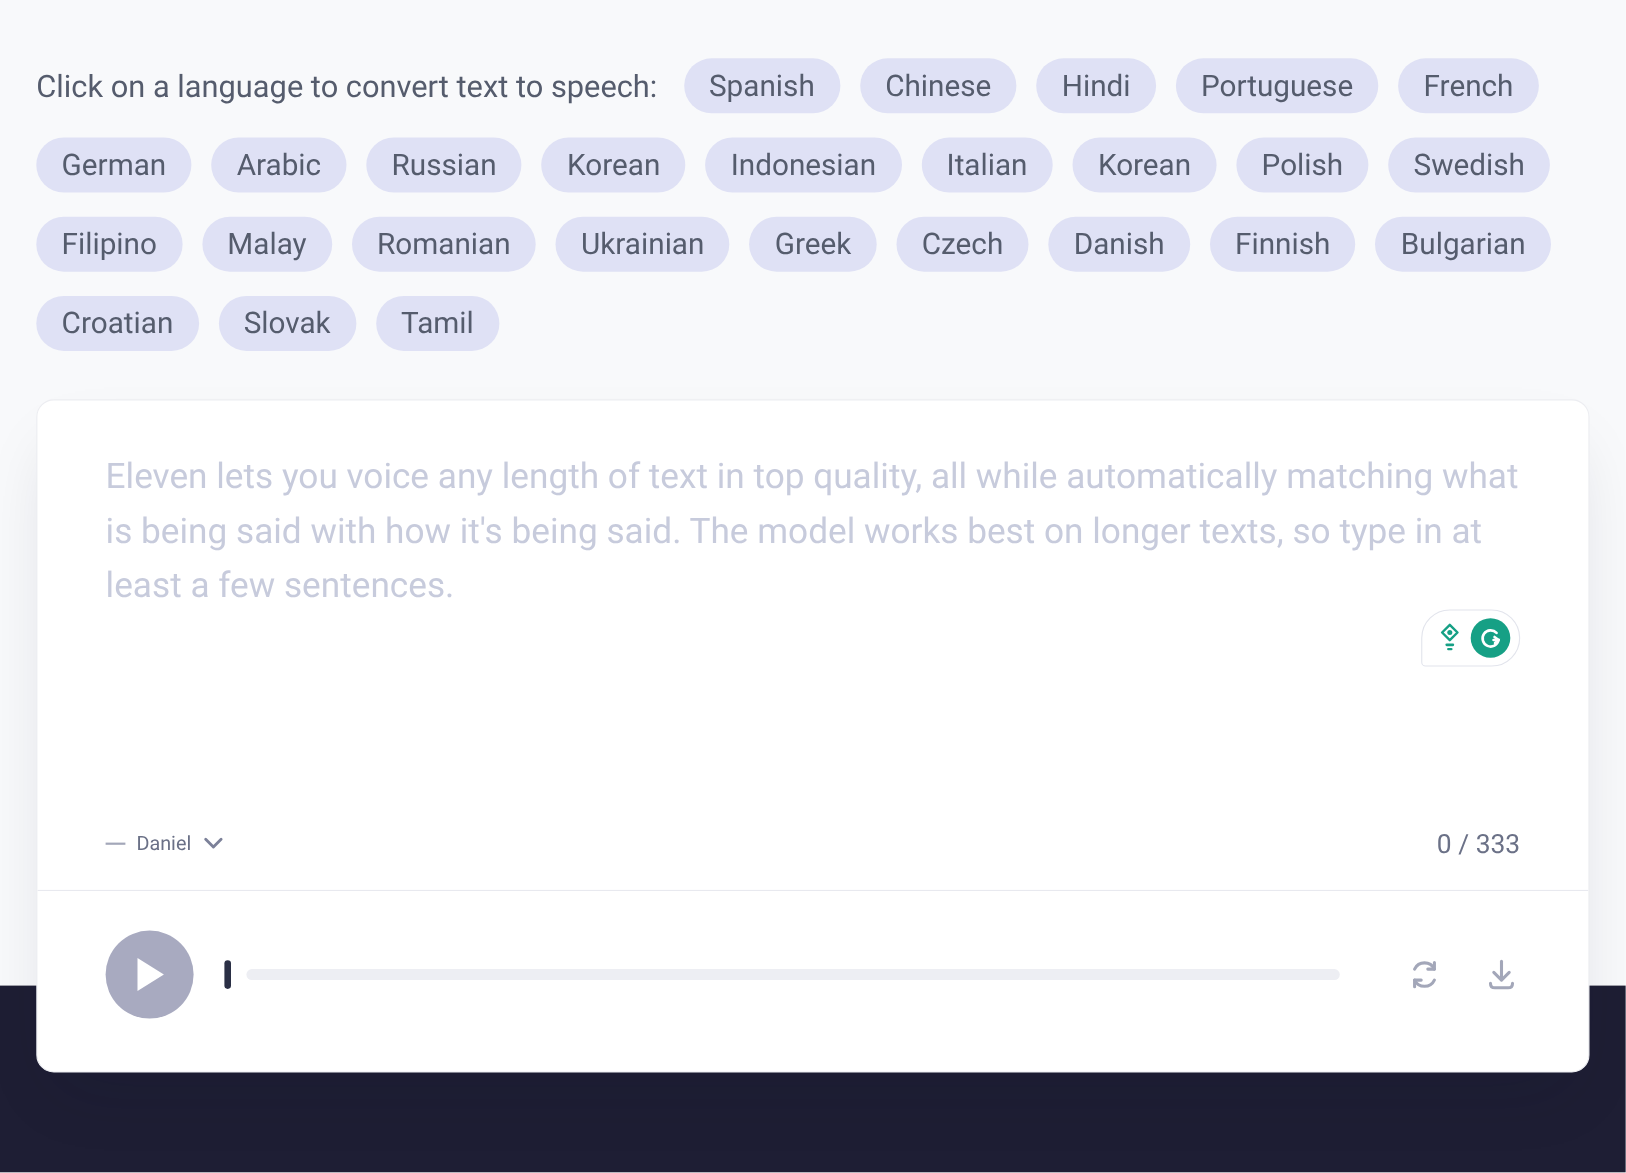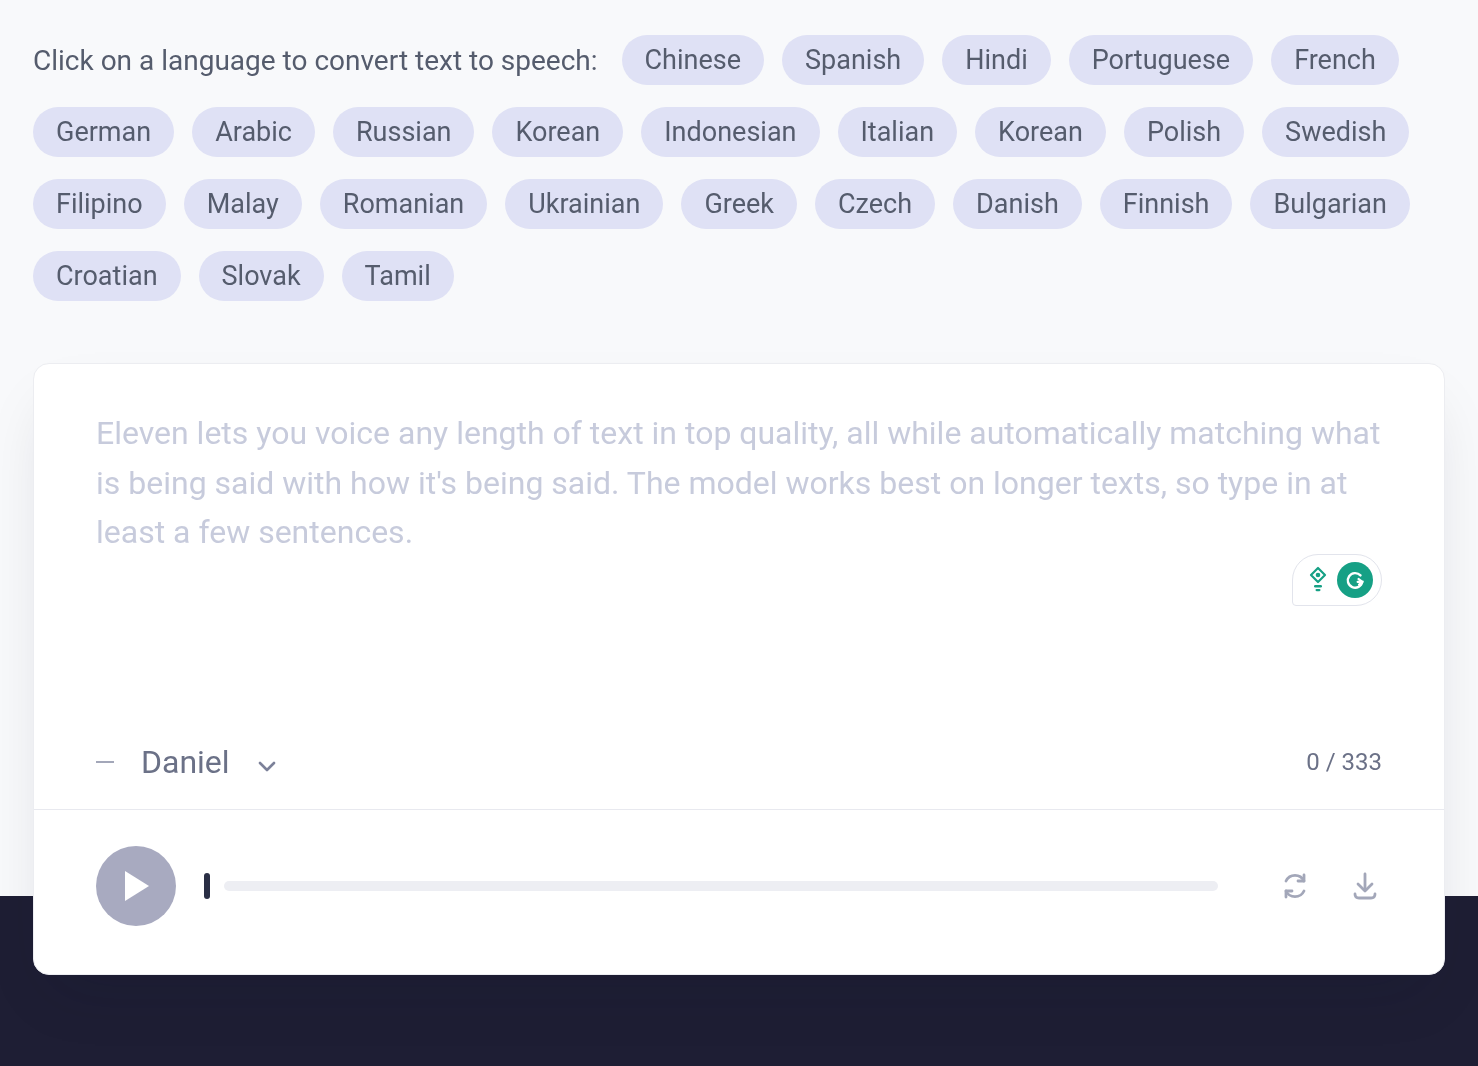--- a/index.html
+++ b/index.html
@@ -11,7 +11,7 @@
     position: relative;
   }
   .top-section {
-    padding: 35px 33px 15px 33px;
+    padding: 53px 33px 15px 33px;
   }
   .lang-wrap {
     display: flex;

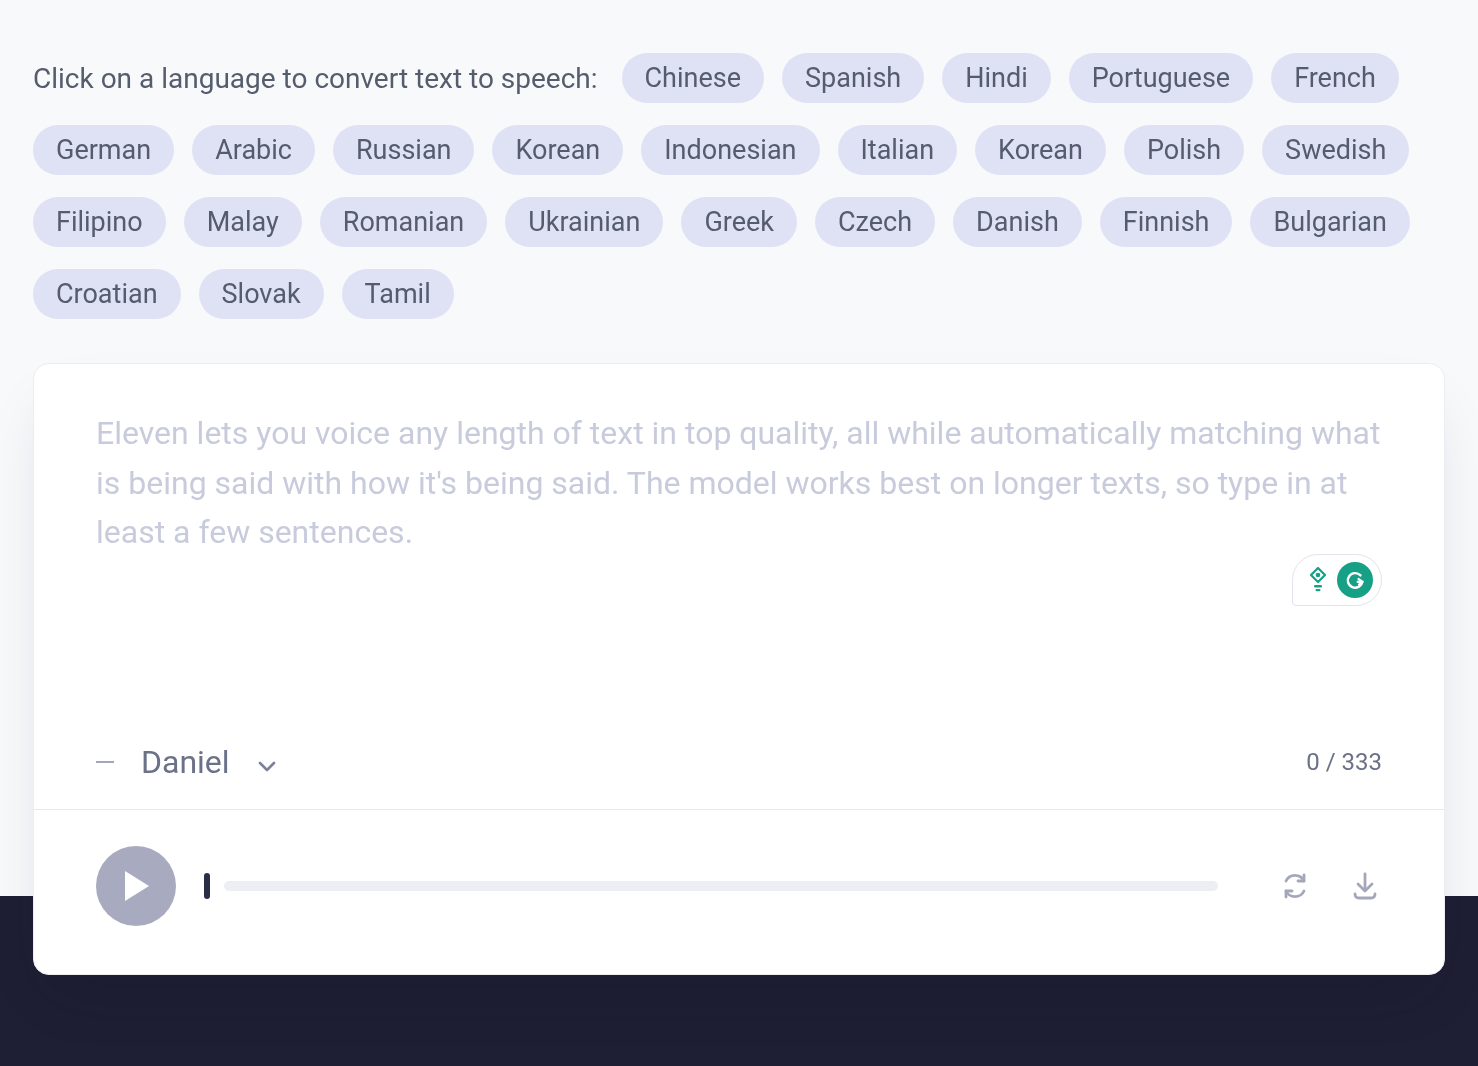--- a/index.html
+++ b/index.html
@@ -182,8 +182,8 @@
   <div class="lang-wrap">
     <span class="prompt-text">Click on a language to convert text to speech:</span>
 
+      <span class="lang-chip">Spanish</span>
       <span class="lang-chip">Chinese</span>
-      <span class="lang-chip">Spanish</span>
       <span class="lang-chip">Hindi</span>
       <span class="lang-chip">Portuguese</span>
       <span class="lang-chip">French</span>

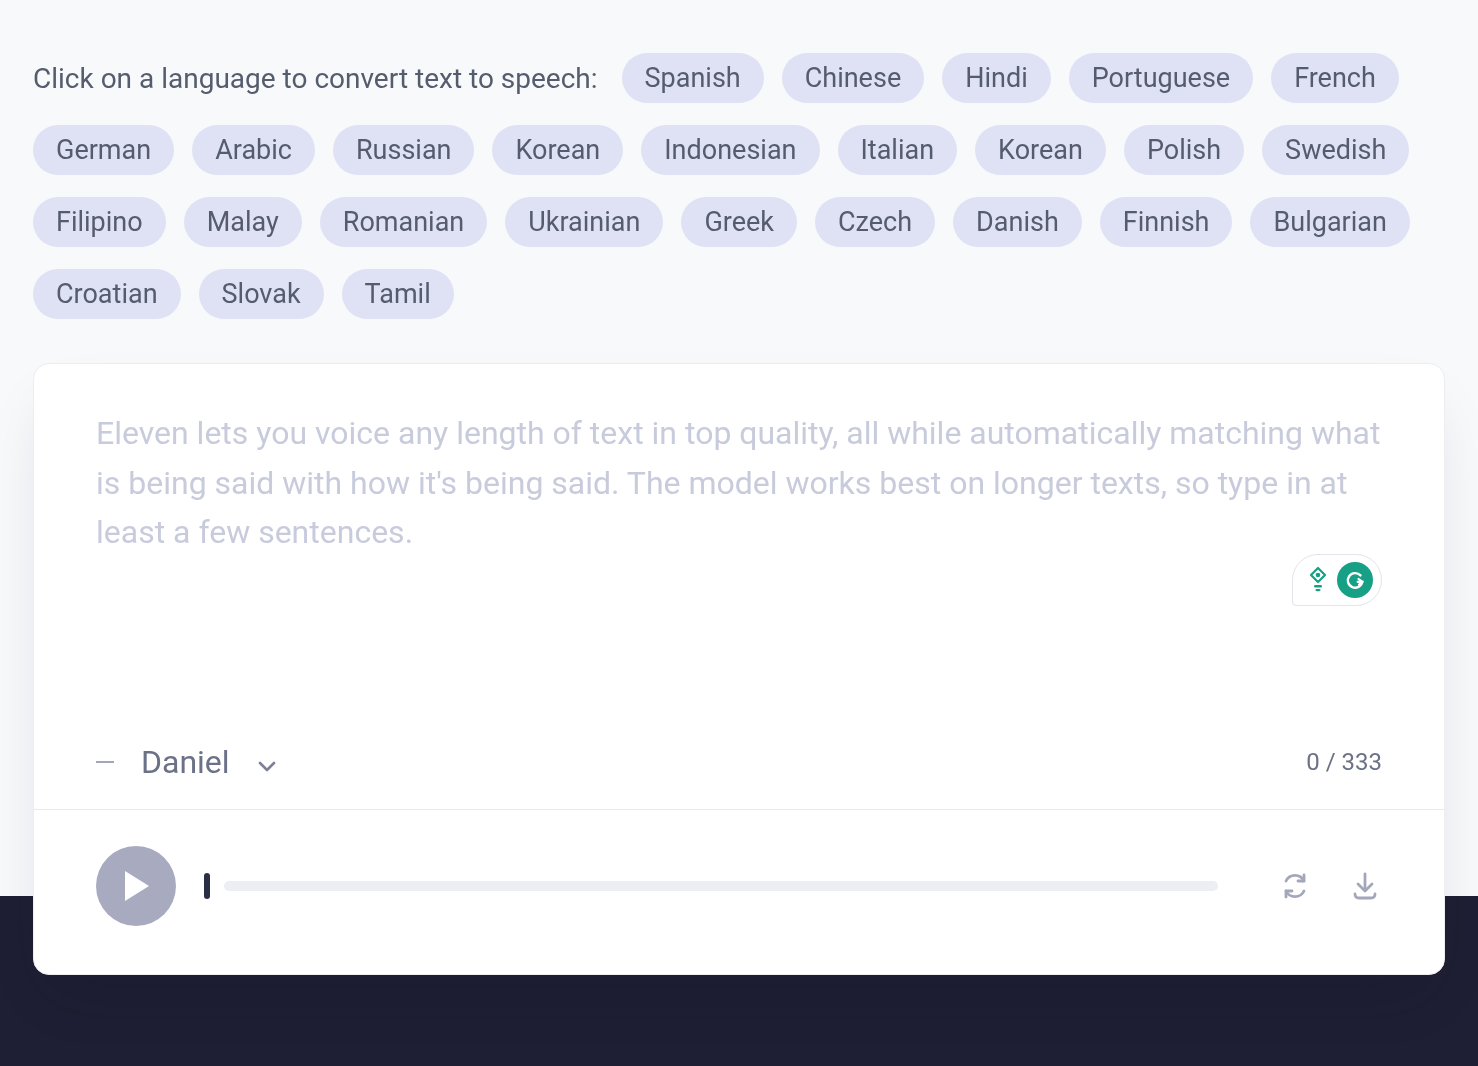--- a/index.html
+++ b/index.html
@@ -101,8 +101,8 @@
   .voice-select {
     display: inline-flex;
     align-items: center;
-    gap: 27px;
-    font-size: 32px;
+    gap: 10px;
+    font-size: 18px;
     color: #6B7187;
     cursor: pointer;
     justify-content: space-between;

